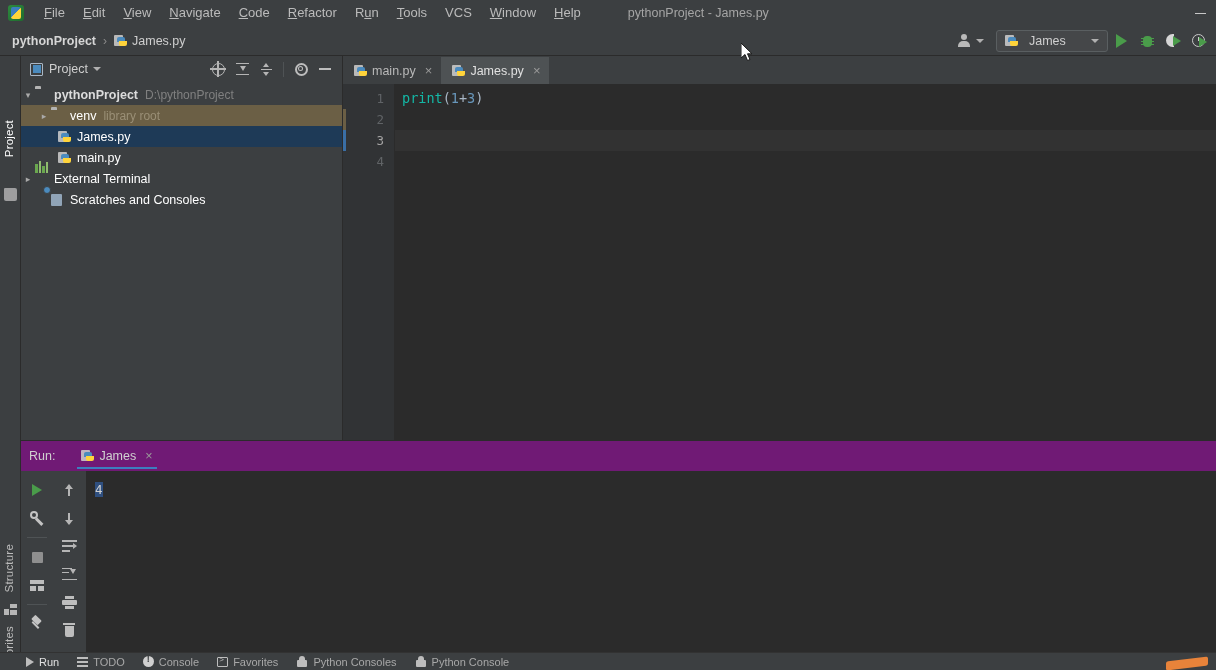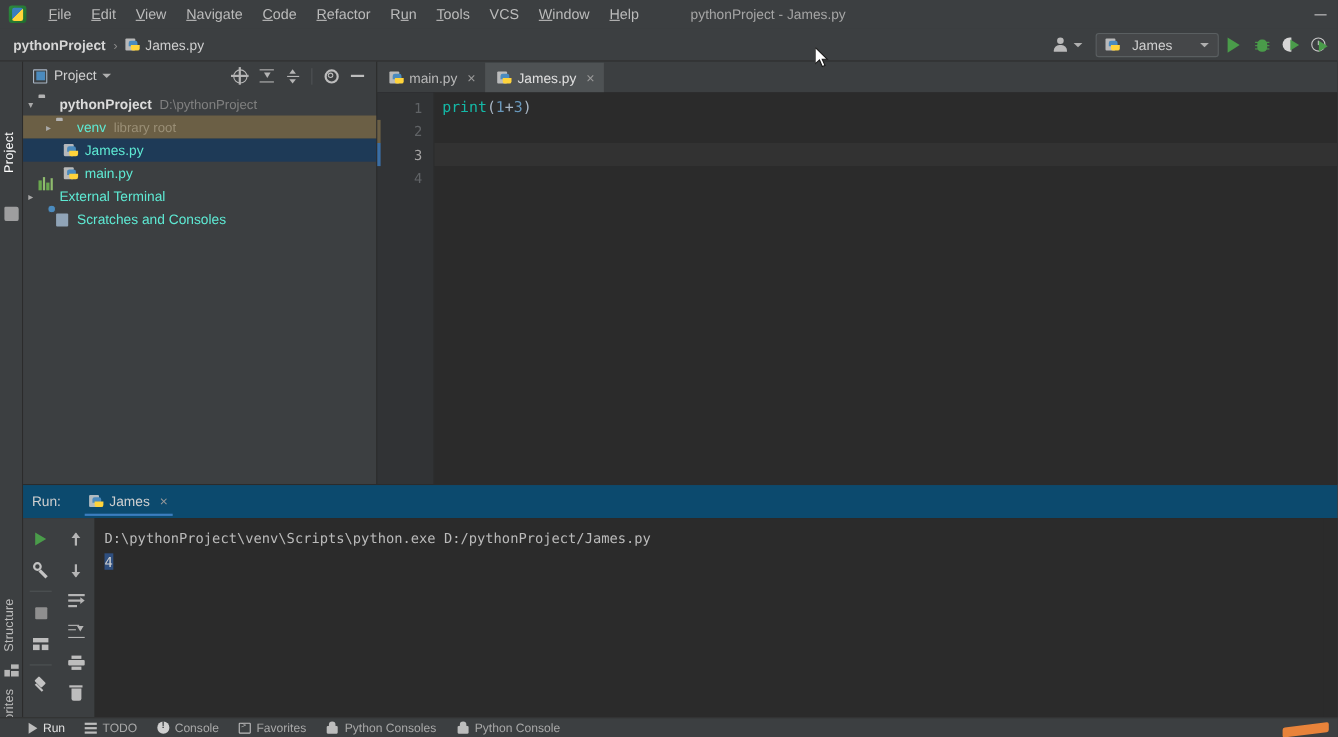--- a/index.html
+++ b/index.html
@@ -150,7 +150,7 @@
   .trow { height:21px; display:flex; align-items:center; padding-right:6px; white-space:nowrap; }
   .trow .arrow { width:14px; text-align:center; color:#a9a9a9; font-size:9px; flex:none; }
   .trow .ic { width:15px; height:14px; margin-right:4px; flex:none; position:relative;}
-  .trow .nm { color:#5eead4; }
+  .trow .nm { color:#ffffff; }
   .trow .nm.bold { font-weight:bold; color:#dcdcdc; }
   .trow .sub { color:#808080; margin-left:7px; font-size:12px;}
   .row-venv { background:#6b5f45; }

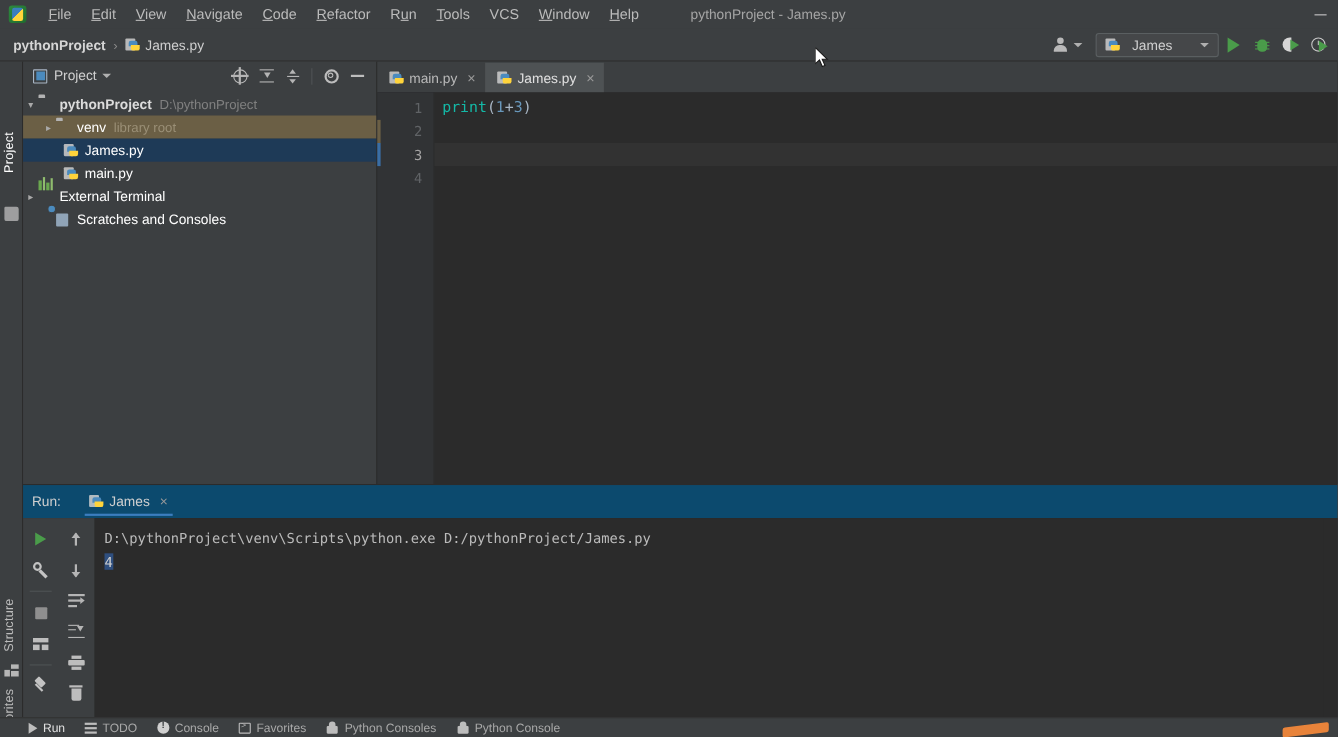--- a/index.html
+++ b/index.html
@@ -213,7 +213,7 @@
     position:absolute; left:21px; top:440px; width:1195px; height:212px;
     background:#3c3f41; border-top:1px solid #2b2b2b;
   }
-  .rp-header { height:30px; display:flex; align-items:center; background:#0c4a6e;text-align:center;}
+  .rp-header { height:30px; display:flex; align-items:center; background:#701a75;text-align:center;}
   .rp-label { font-size:12.5px; color:#cfcfcf; margin-left:8px; }
   .rp-tab {
     margin-left:22px; height:30px; display:flex; align-items:center;

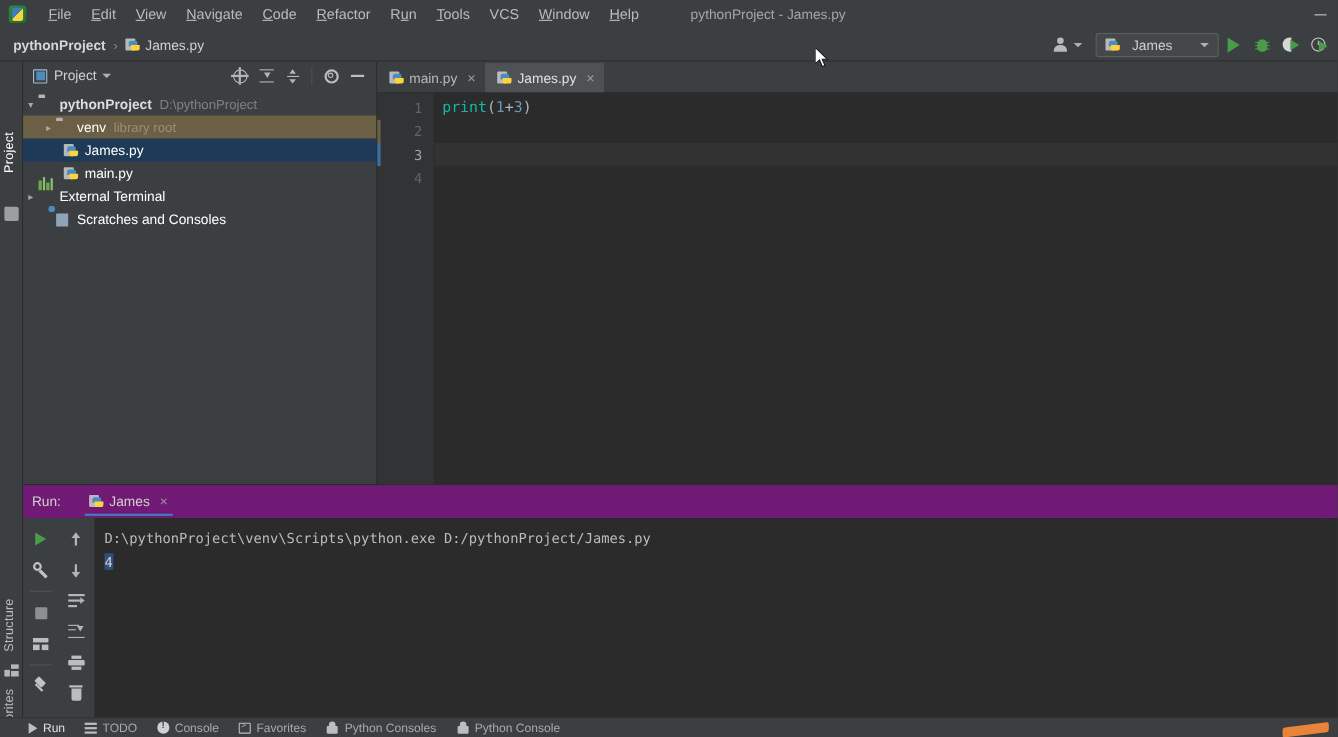--- a/index.html
+++ b/index.html
@@ -617,7 +617,7 @@
         </div>
       </div>
 
-      <div class="rp-console"><div>D:\pythonProject\venv\Scripts\python.exe D:/pythonProject/James.py</div><div><span class="out-sel">4</span></div><div>&nbsp;</div></div>
+      <div class="rp-console"><div><span class="out-sel">4</span></div><div>&nbsp;</div></div>
       <div class="rp-scroll"></div>
     </div>
   </div>

